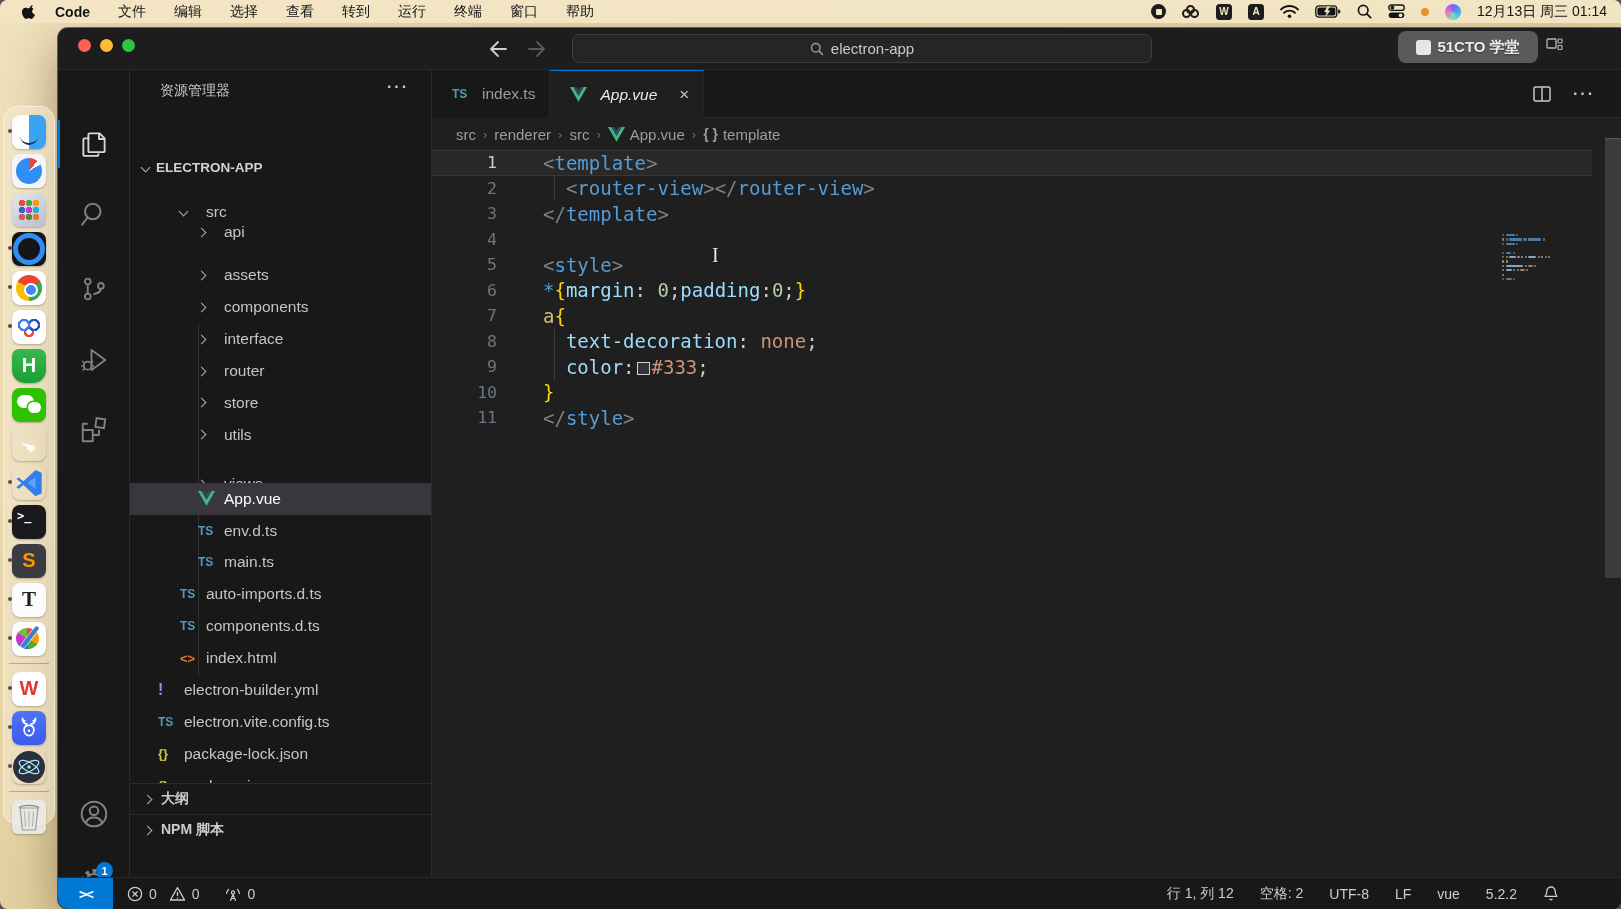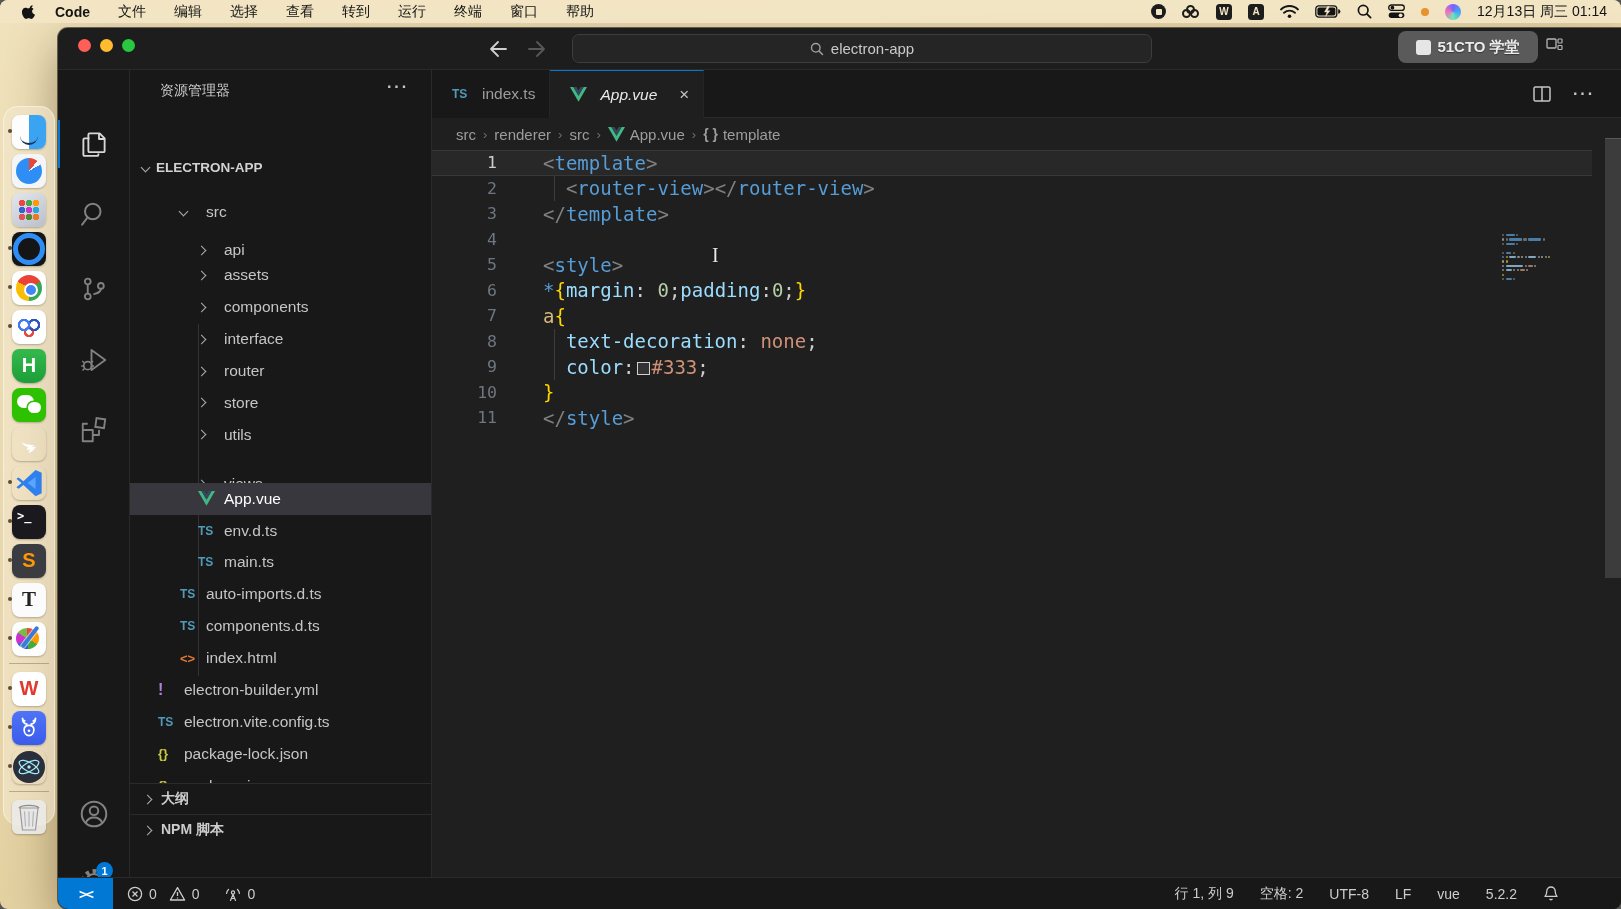--- a/index.html
+++ b/index.html
@@ -421,7 +421,7 @@
             </span>
             <span>src</span>
           </div>
-          <div class="trow" style="top: 53px; padding-left: 68px;">
+          <div class="trow" style="top: 35px; padding-left: 68px;">
             <span class="tbox">
               <span class="tchev chev-r"></span>
             </span>

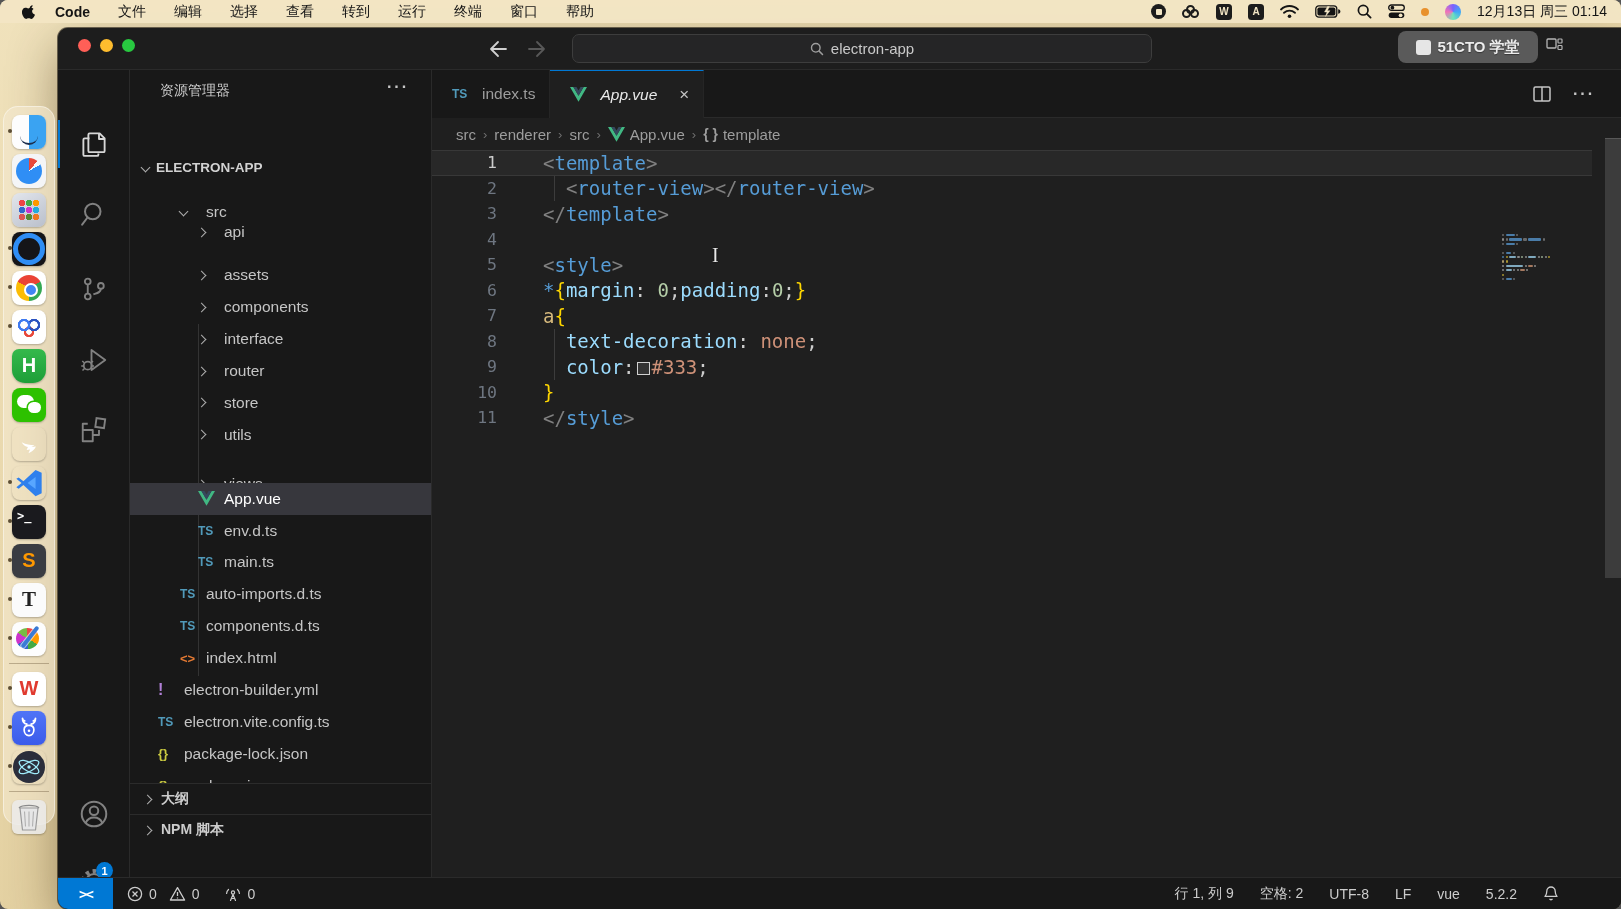--- a/index.html
+++ b/index.html
@@ -746,7 +746,7 @@
         <span>0</span>
       </div>
       <div class="sb-right">
-        <span class="itm">行 1, 列 9</span>
+        <span class="itm">行 1, 列 12</span>
         <span class="itm">空格: 2</span>
         <span class="itm">UTF-8</span>
         <span class="itm">LF</span>

